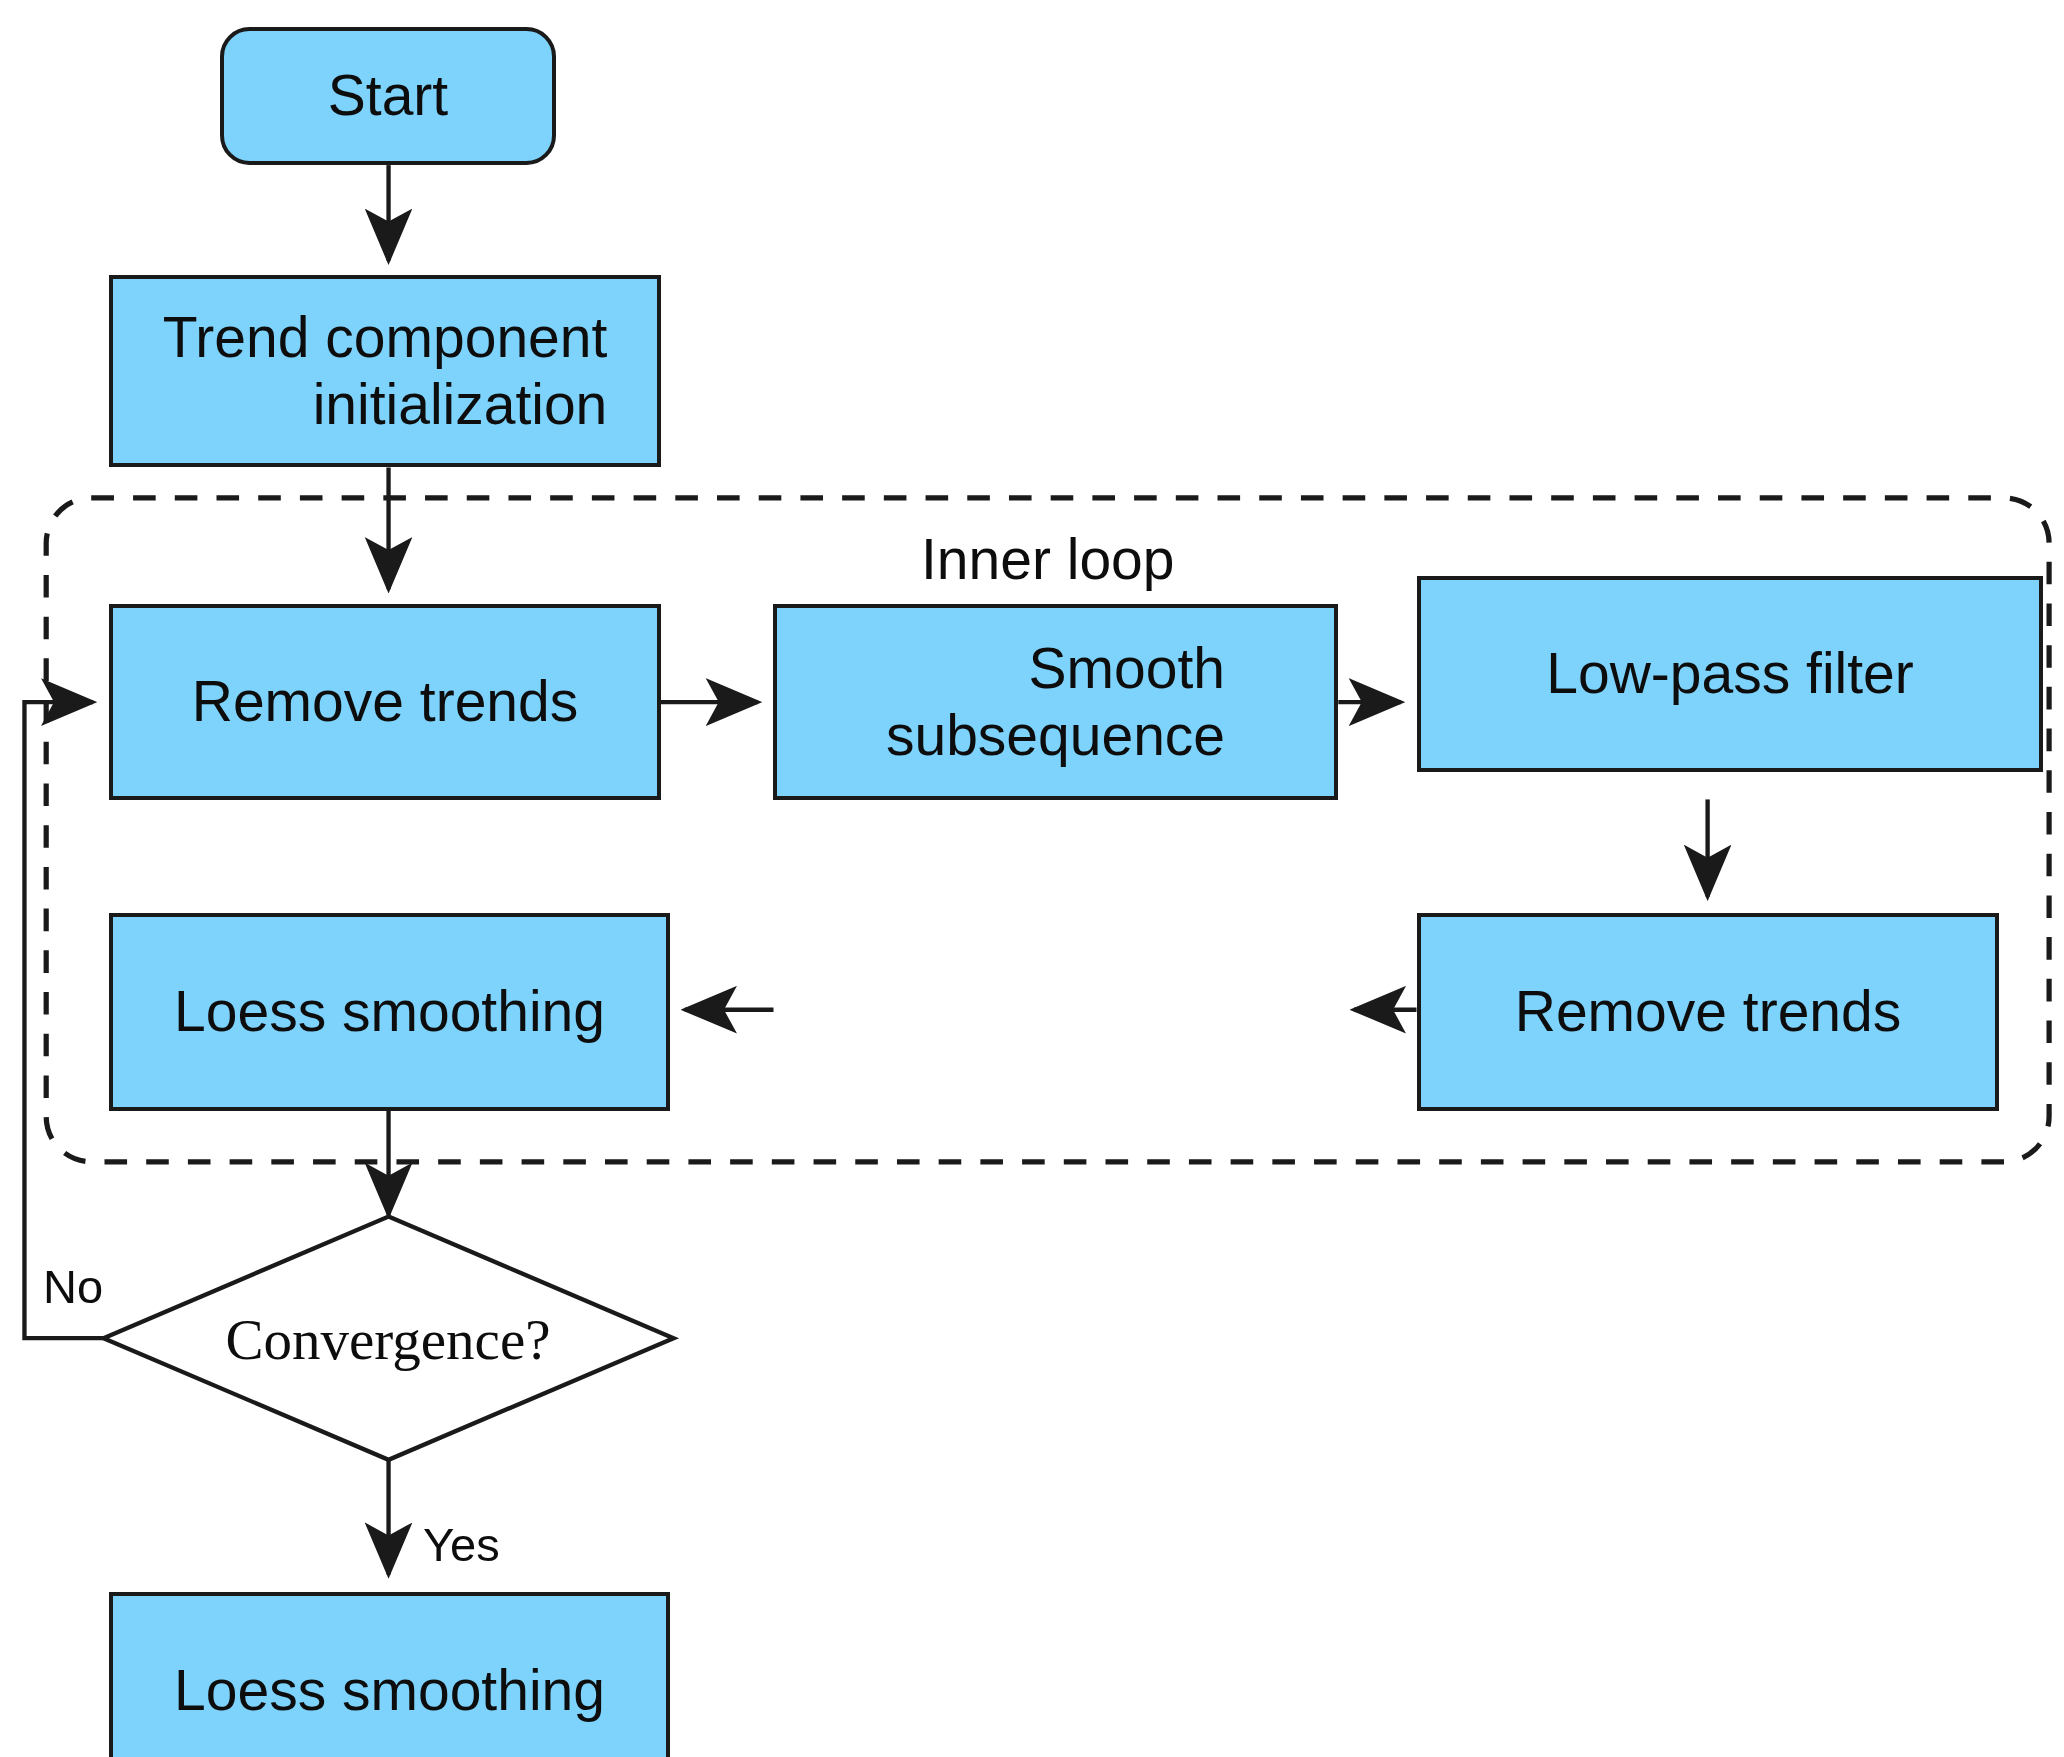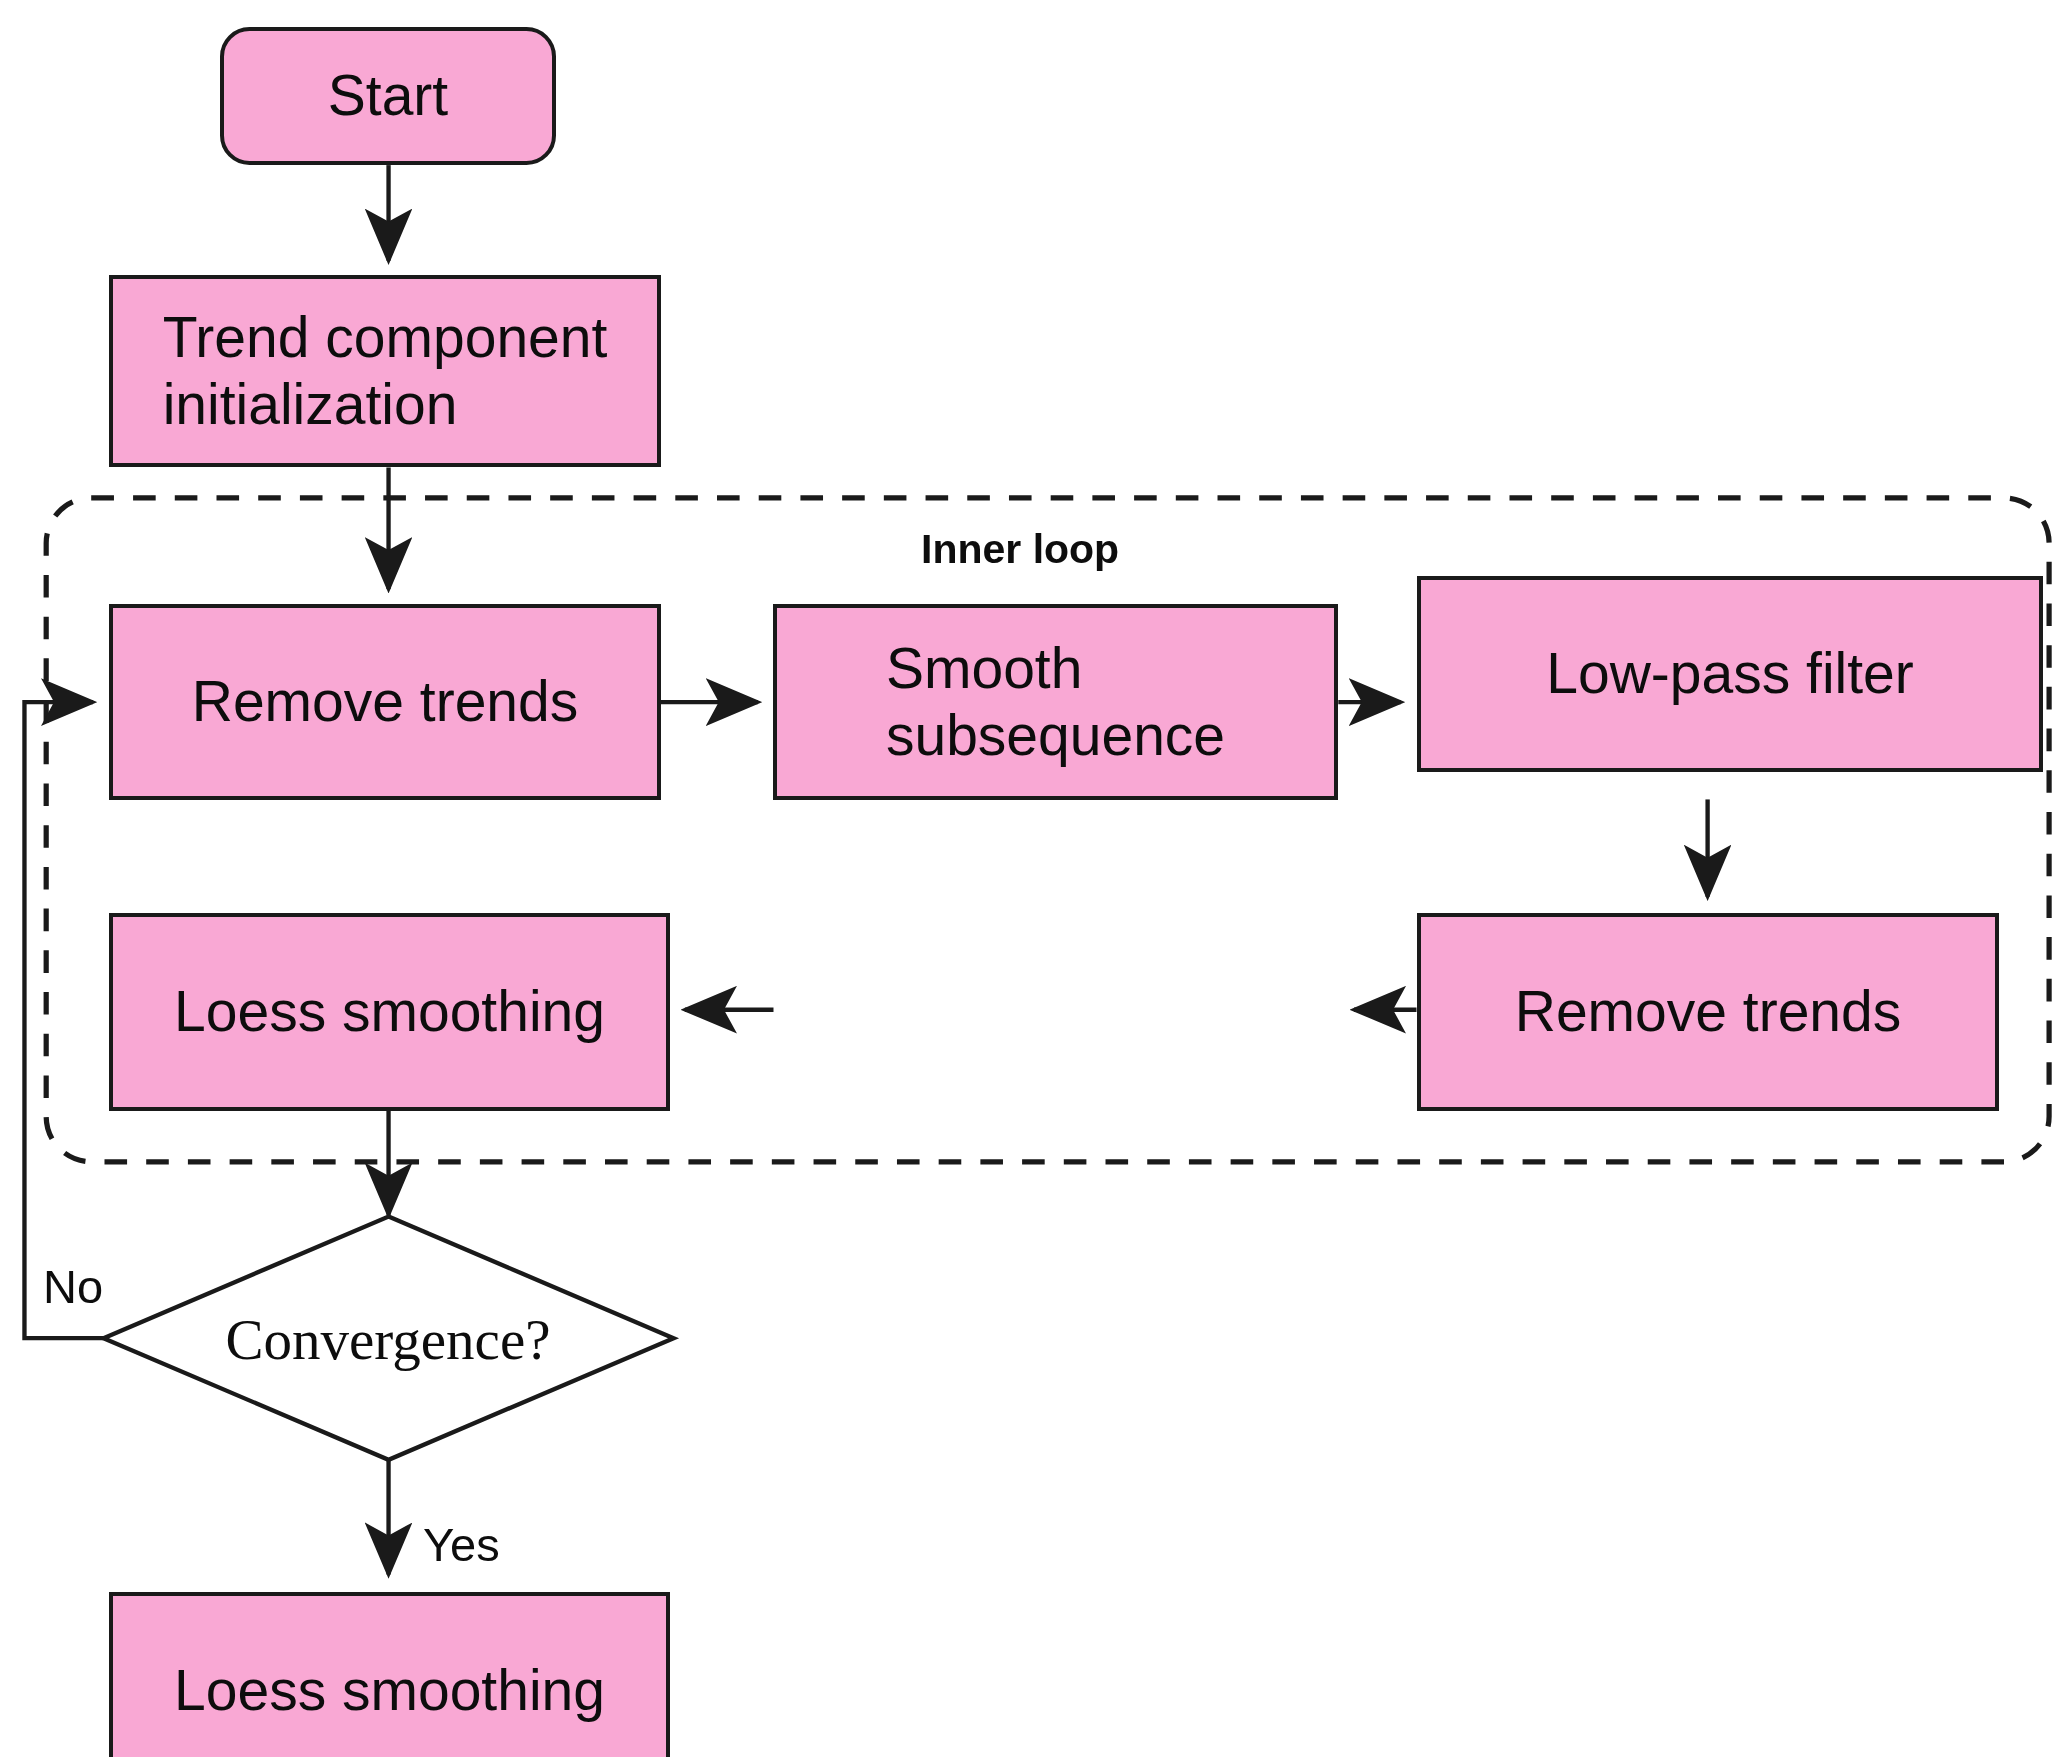--- a/index.html
+++ b/index.html
@@ -28,12 +28,12 @@
   .node {
     position: absolute;
     box-sizing: border-box;
-    background: #f9a8d4;
+    background: #7dd3fc;
     border: 4.3px solid #1a1a1a;
     display: flex;
     align-items: center;
     justify-content: center;
-    text-align: left;
+    text-align: right;
     color: #0d0d0d;
     font-size: 57px;
     line-height: 1.18;

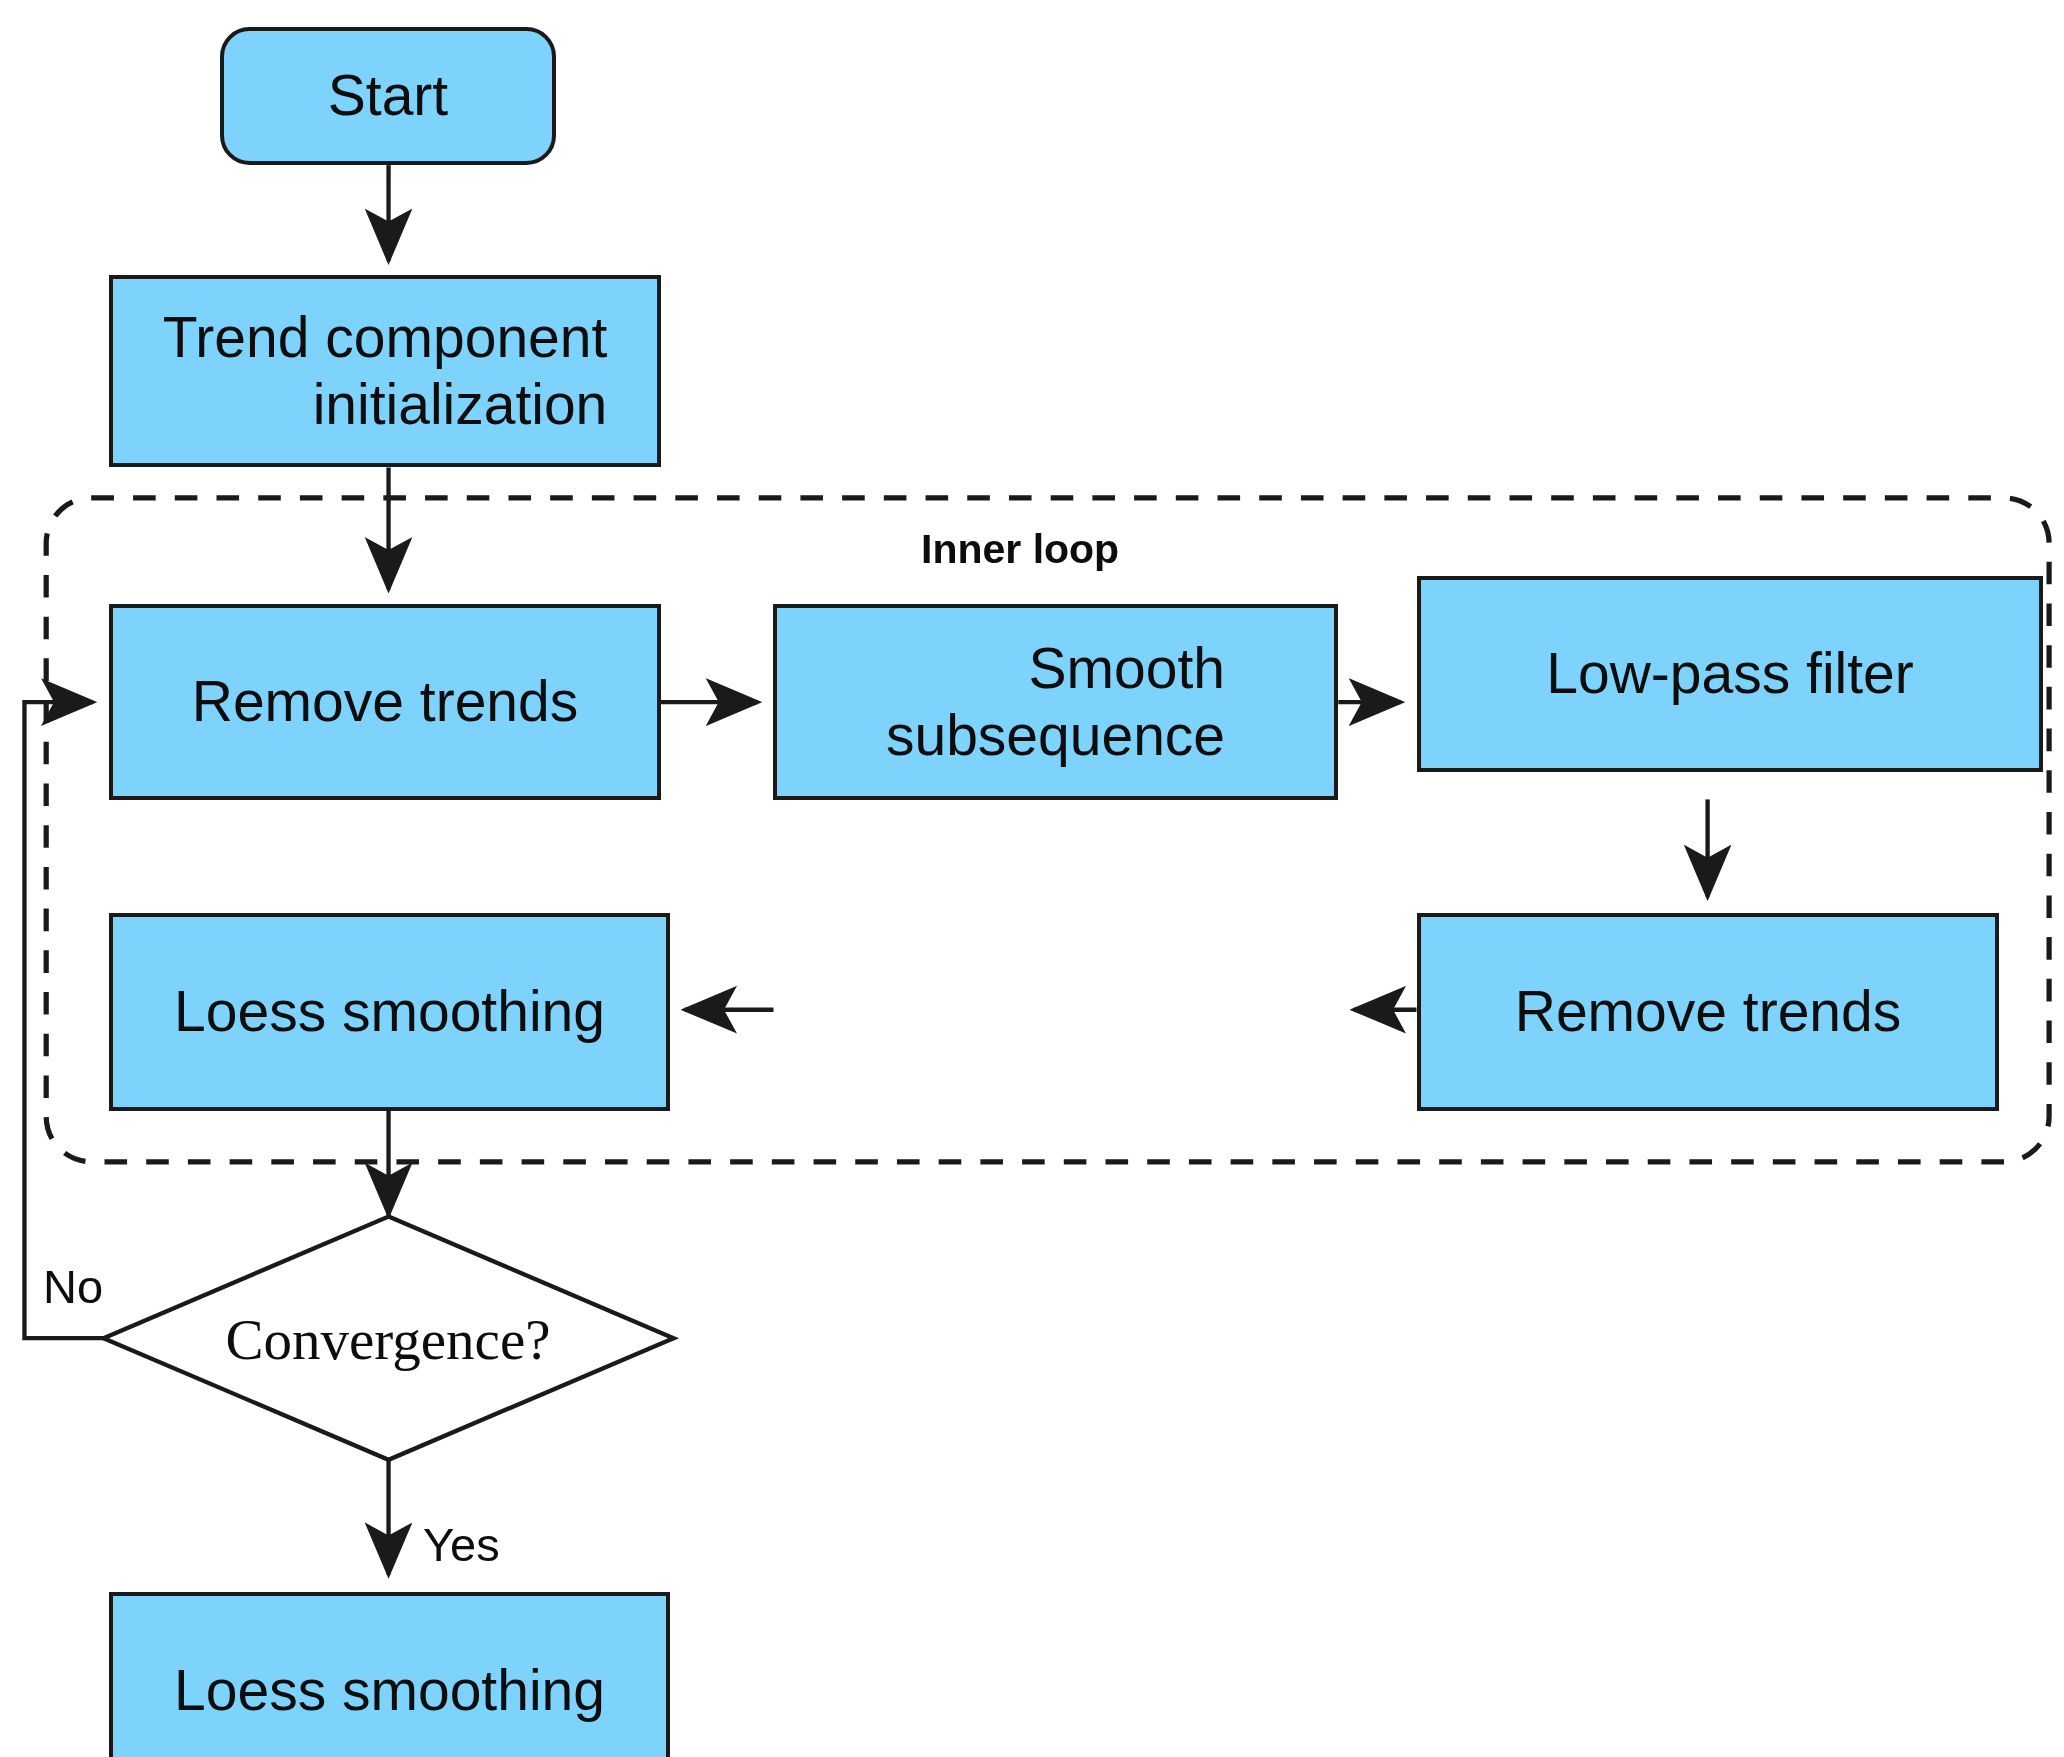--- a/index.html
+++ b/index.html
@@ -46,8 +46,8 @@
   }
   .loop-label {
     position: absolute;
-    font-weight: bold;
-    font-size: 41px;
+    font-weight: normal;
+    font-size: 57px;
     color: #0d0d0d;
     z-index: 4;
     font-family: "Liberation Sans", sans-serif;

